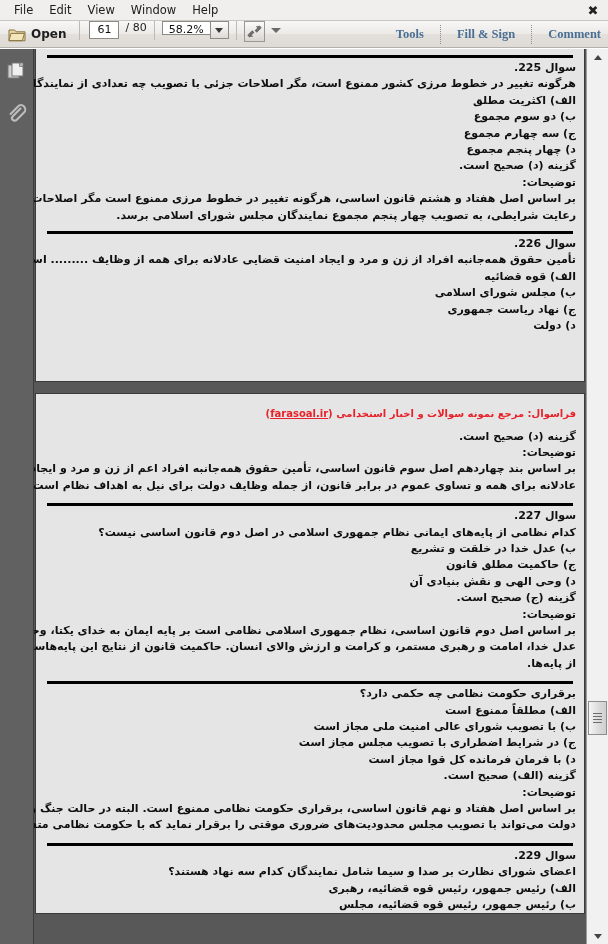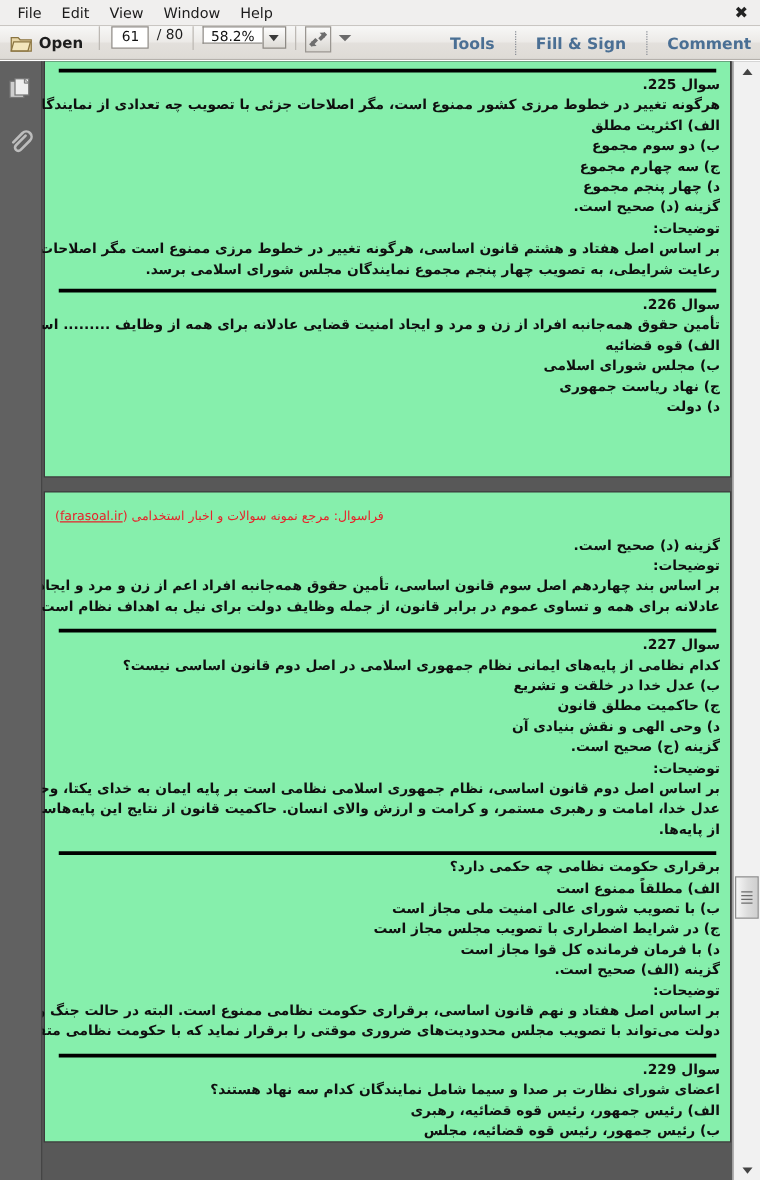--- a/index.html
+++ b/index.html
@@ -114,6 +114,7 @@
     font-size: 12.5px; font-weight: bold; color: #4a6f94;
     padding: 2px 7px;
     white-space: nowrap;
+    font-family: Liberation Serif, serif;
   }
 
   

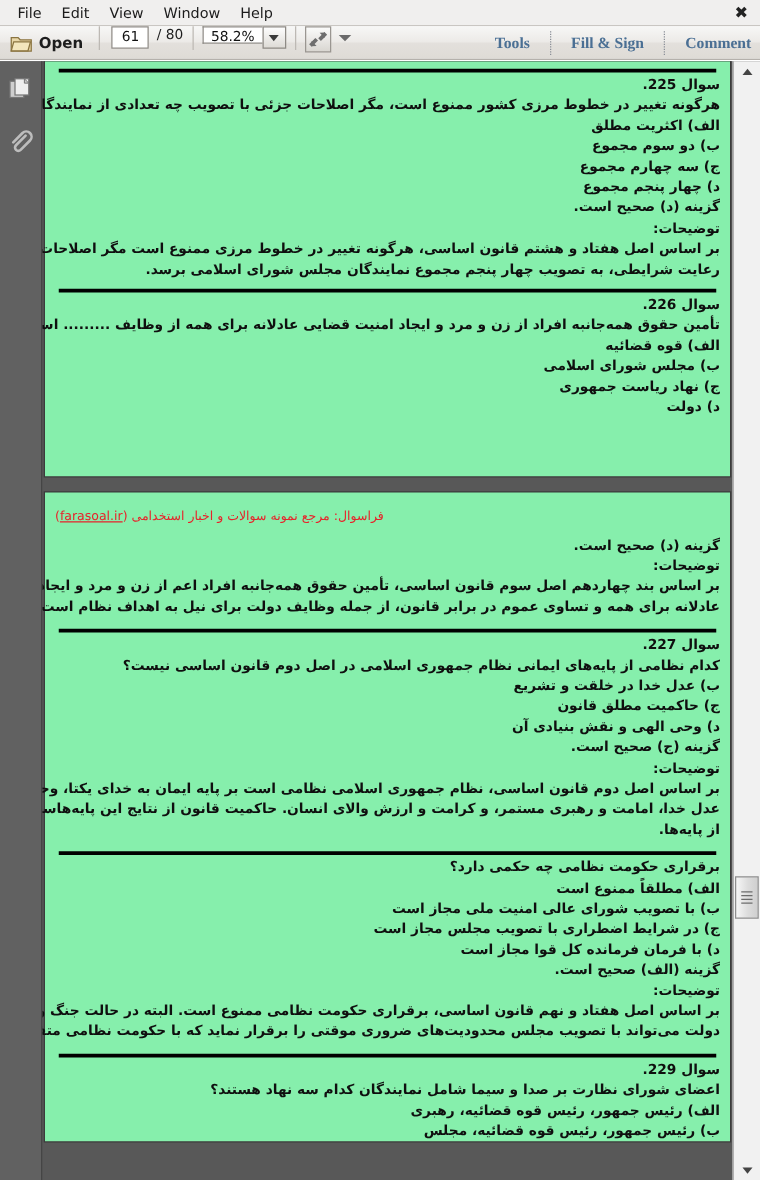--- a/index.html
+++ b/index.html
@@ -150,7 +150,7 @@
     overflow: hidden;
   }
   .page {
-    background: #86efac;
+    background: #e5e5e5;
     margin: 0 auto;
     width: 548px;
     position: relative;

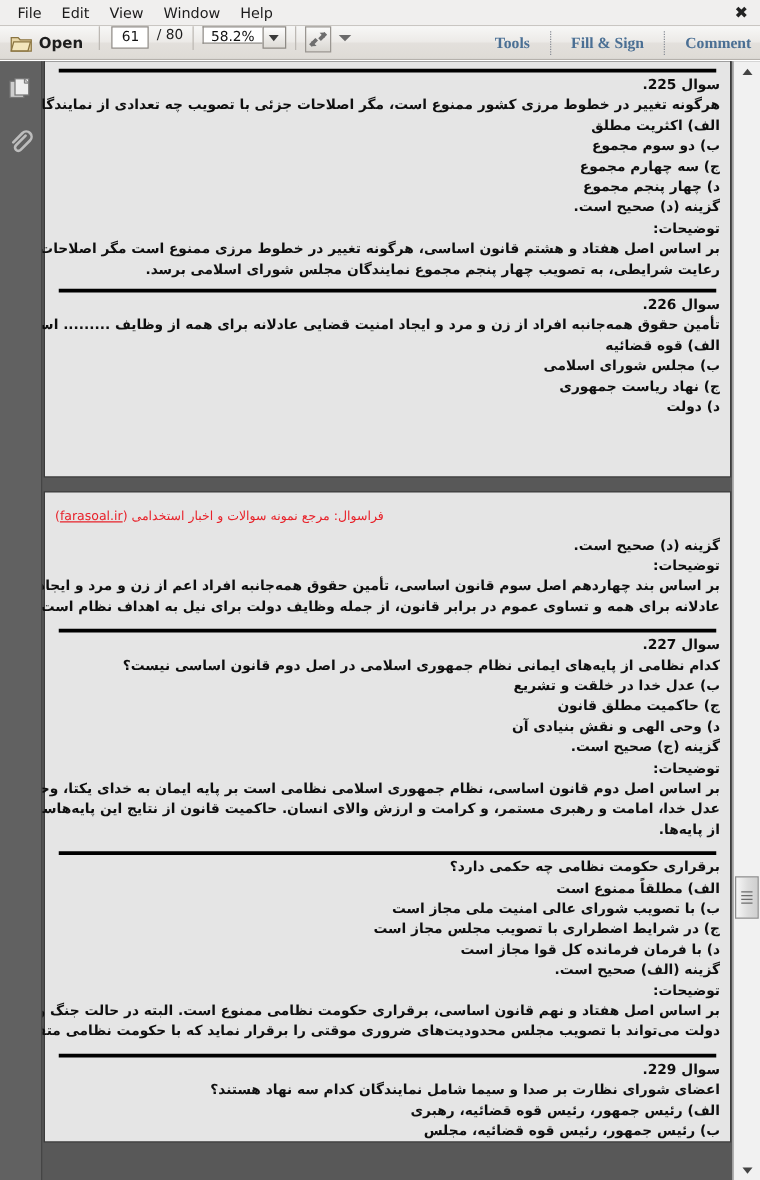--- a/index.html
+++ b/index.html
@@ -181,9 +181,9 @@
 
   .watermark {
     font-size: 10px;
-    font-weight: normal;
+    font-weight: bold;
     color: #e8222a;
-    text-align: left;
+    text-align: right;
     direction: rtl;
     padding: 2px 0 8px 0;
     letter-spacing: 0;

